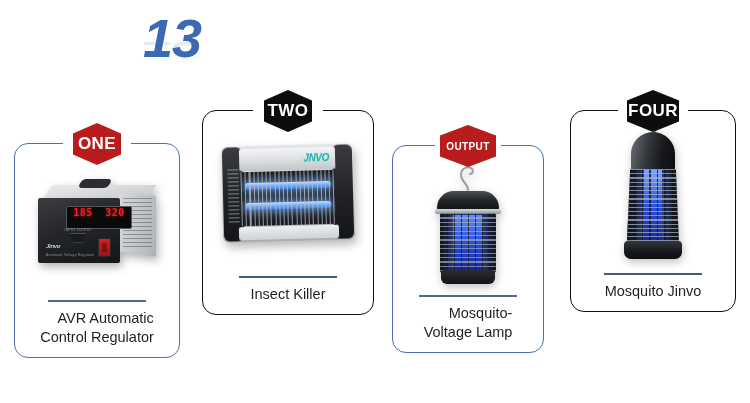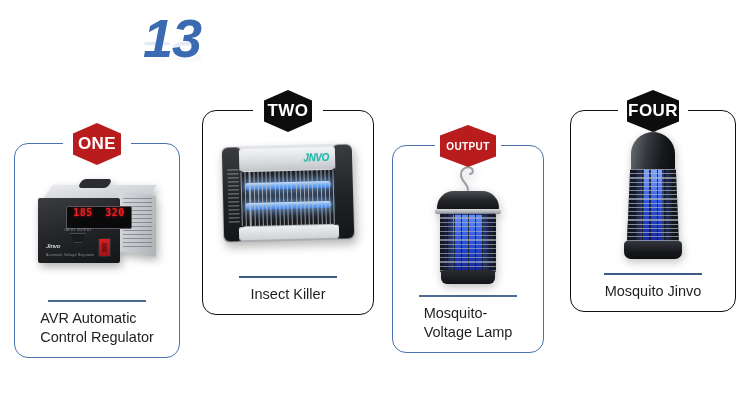--- a/index.html
+++ b/index.html
@@ -150,7 +150,7 @@
     font-family: "Liberation Sans", sans-serif;
     font-size: 14.5px;
     color: #1f1f1f;
-    text-align: left;
+    text-align: right;
     line-height: 19px;
     padding: 0 6px 10px 6px;
     white-space: pre-line;

